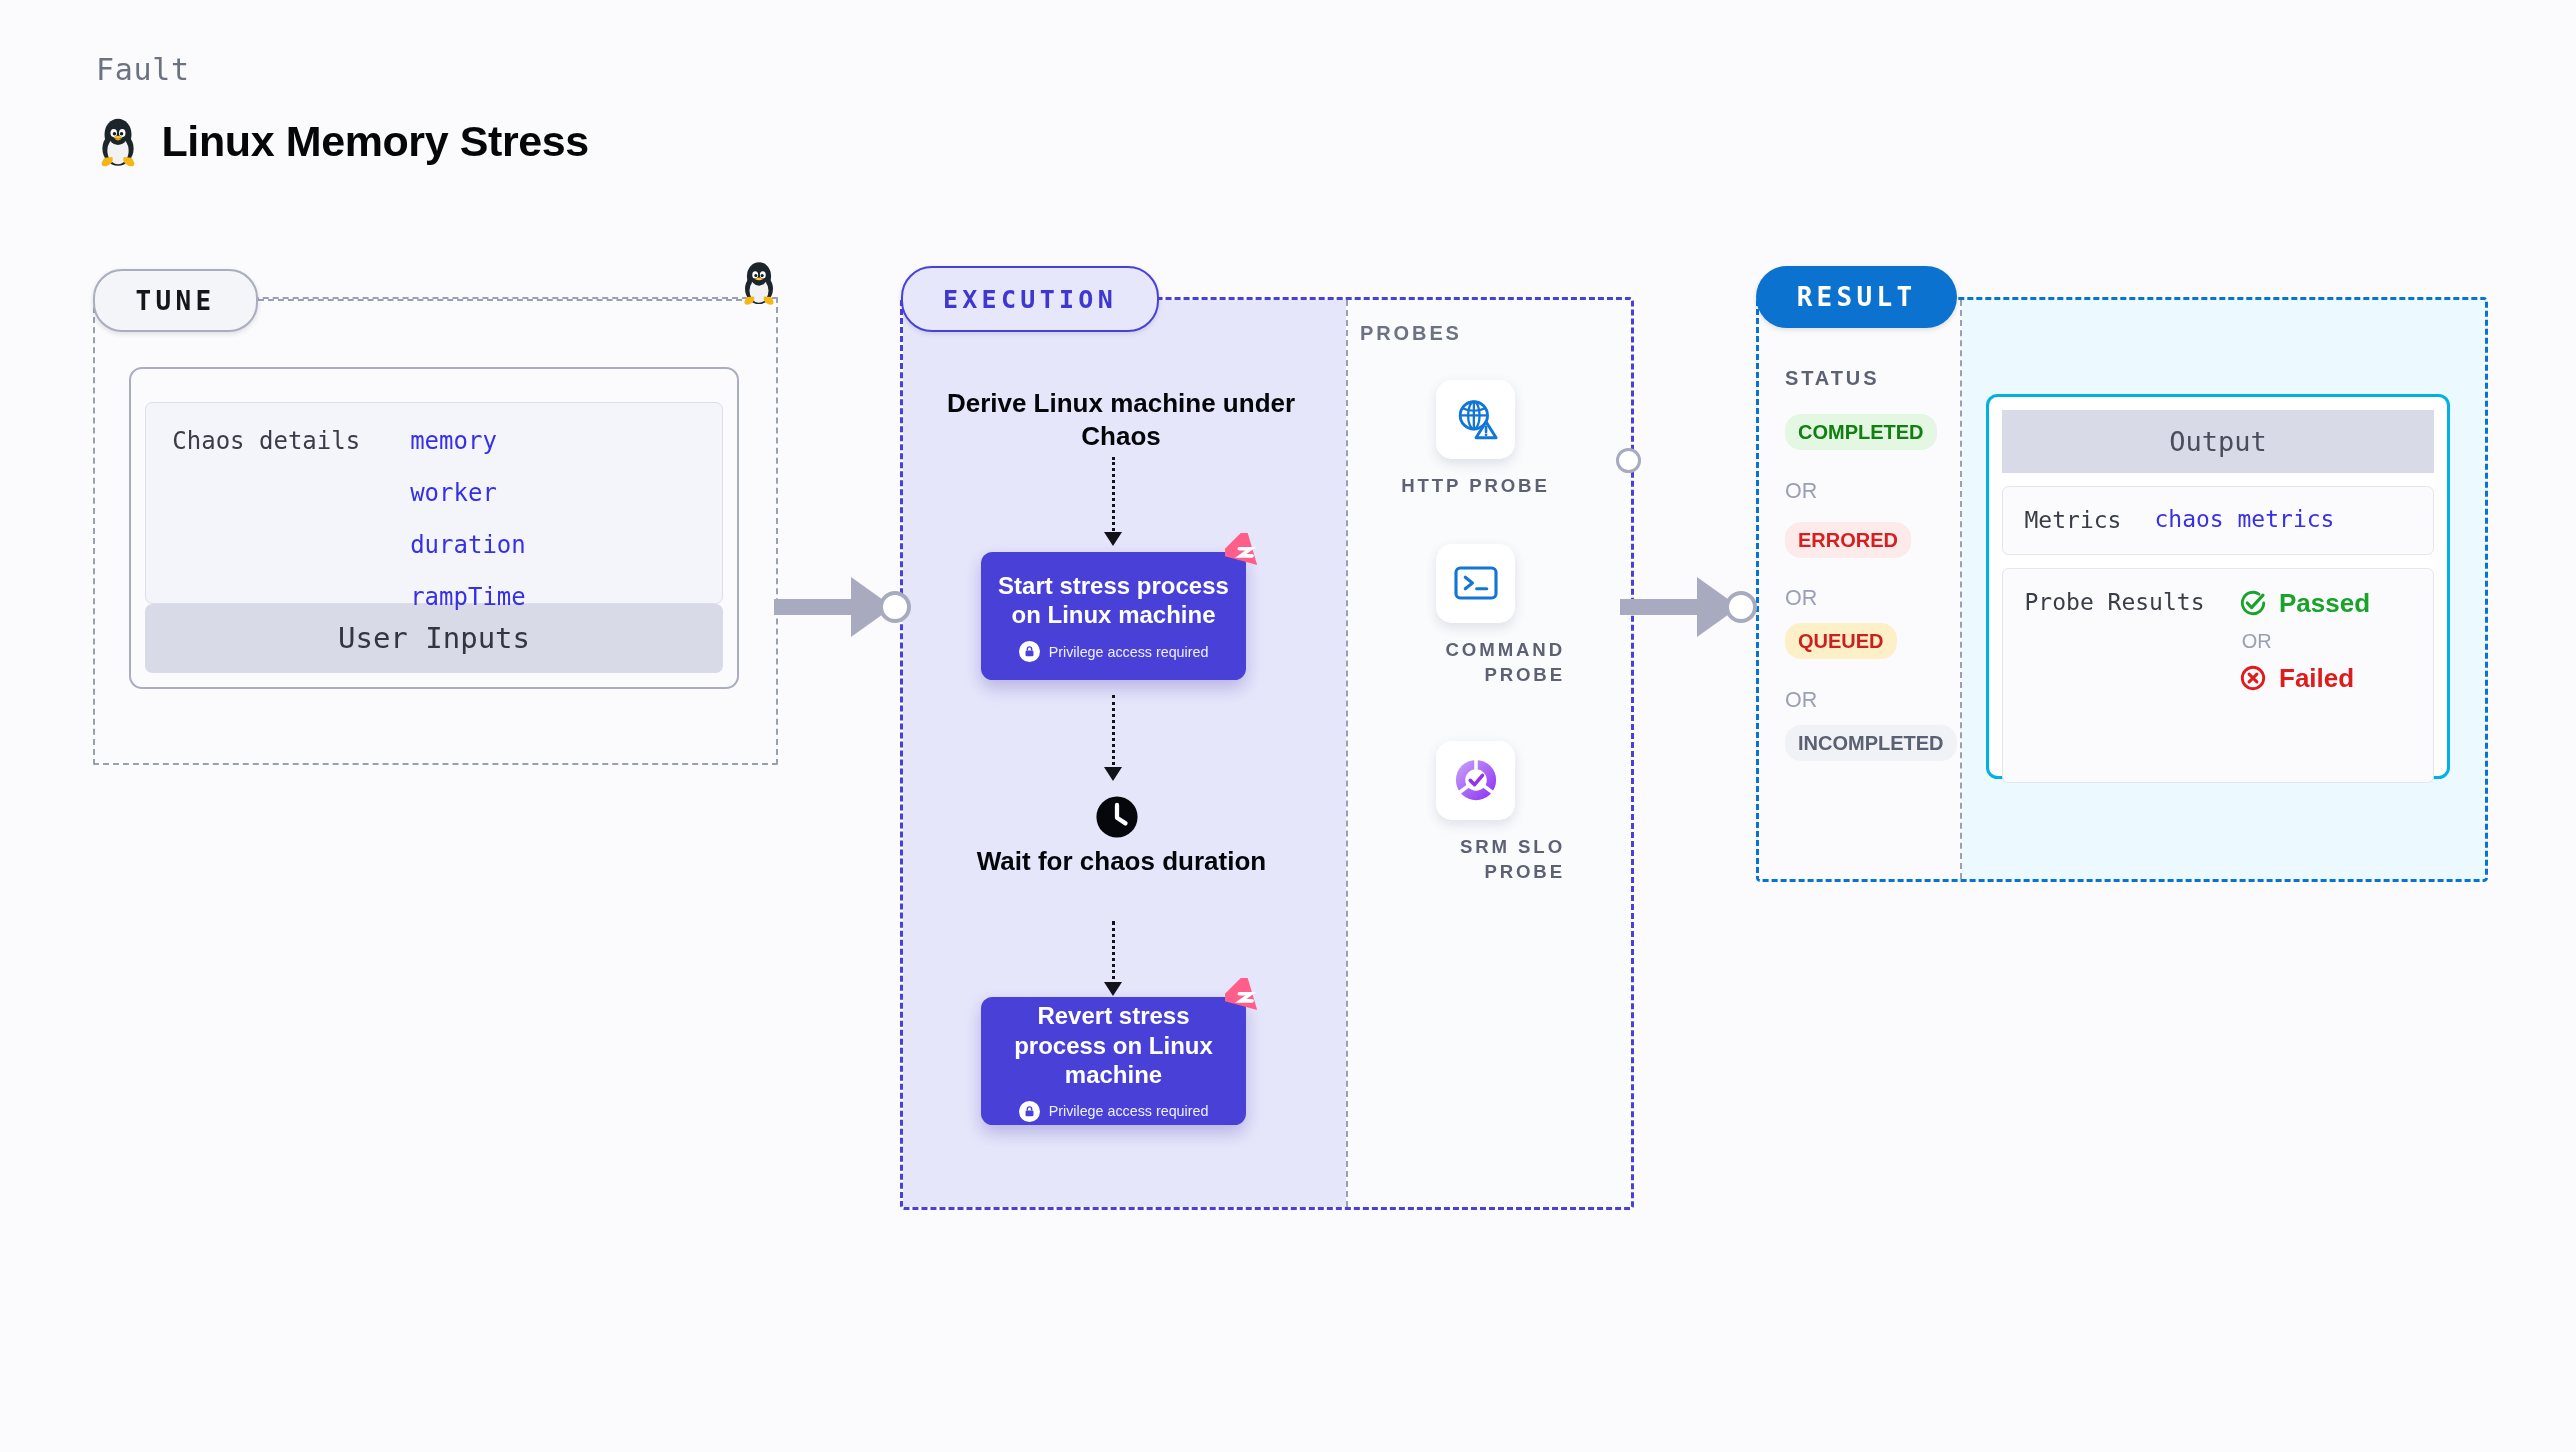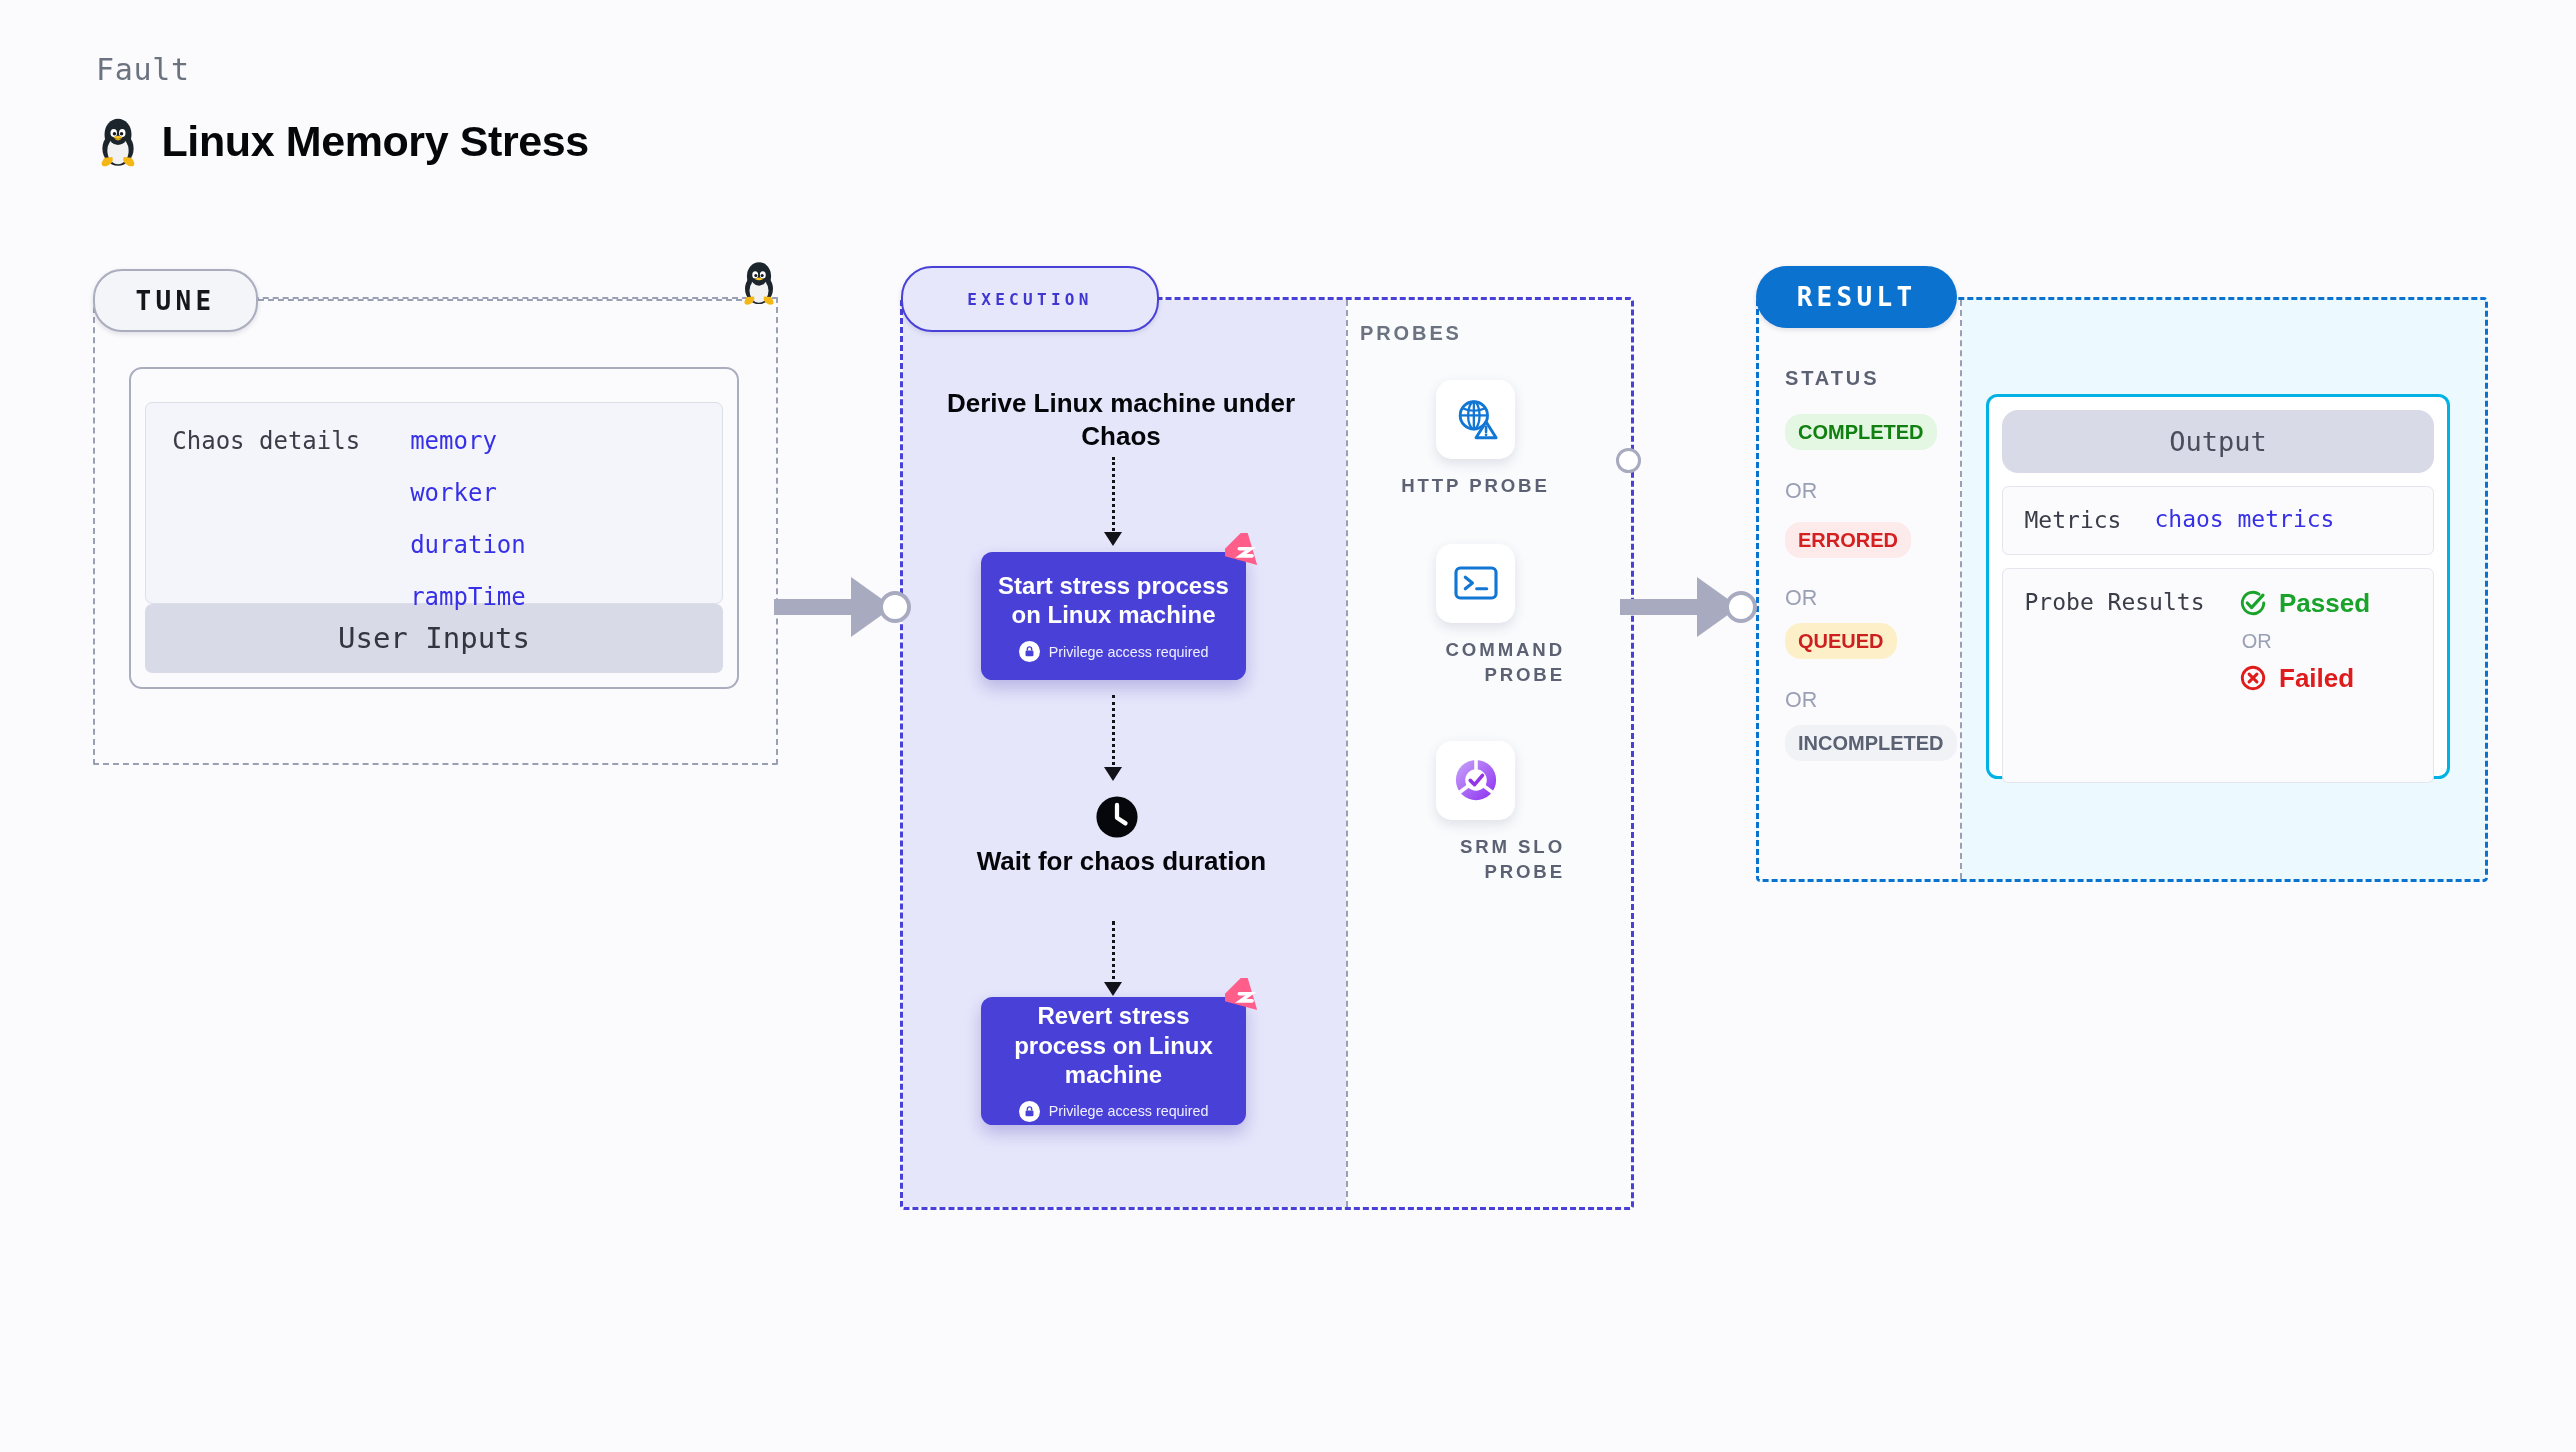--- a/index.html
+++ b/index.html
@@ -34,7 +34,7 @@
   }
   #pill-execution{
     left:901px;top:266px;width:254px;height:62px;border-radius:31px;
-    background:#e7e7fb;border:2.9px solid #4940d8;color:#3f37cf;font-size:16px;
+    background:#e7e7fb;border:2.9px solid #4940d8;color:#3f37cf;font-size:25px;
   }
   #pill-result{
     left:1756px;top:266px;width:201px;height:62px;border-radius:31px;

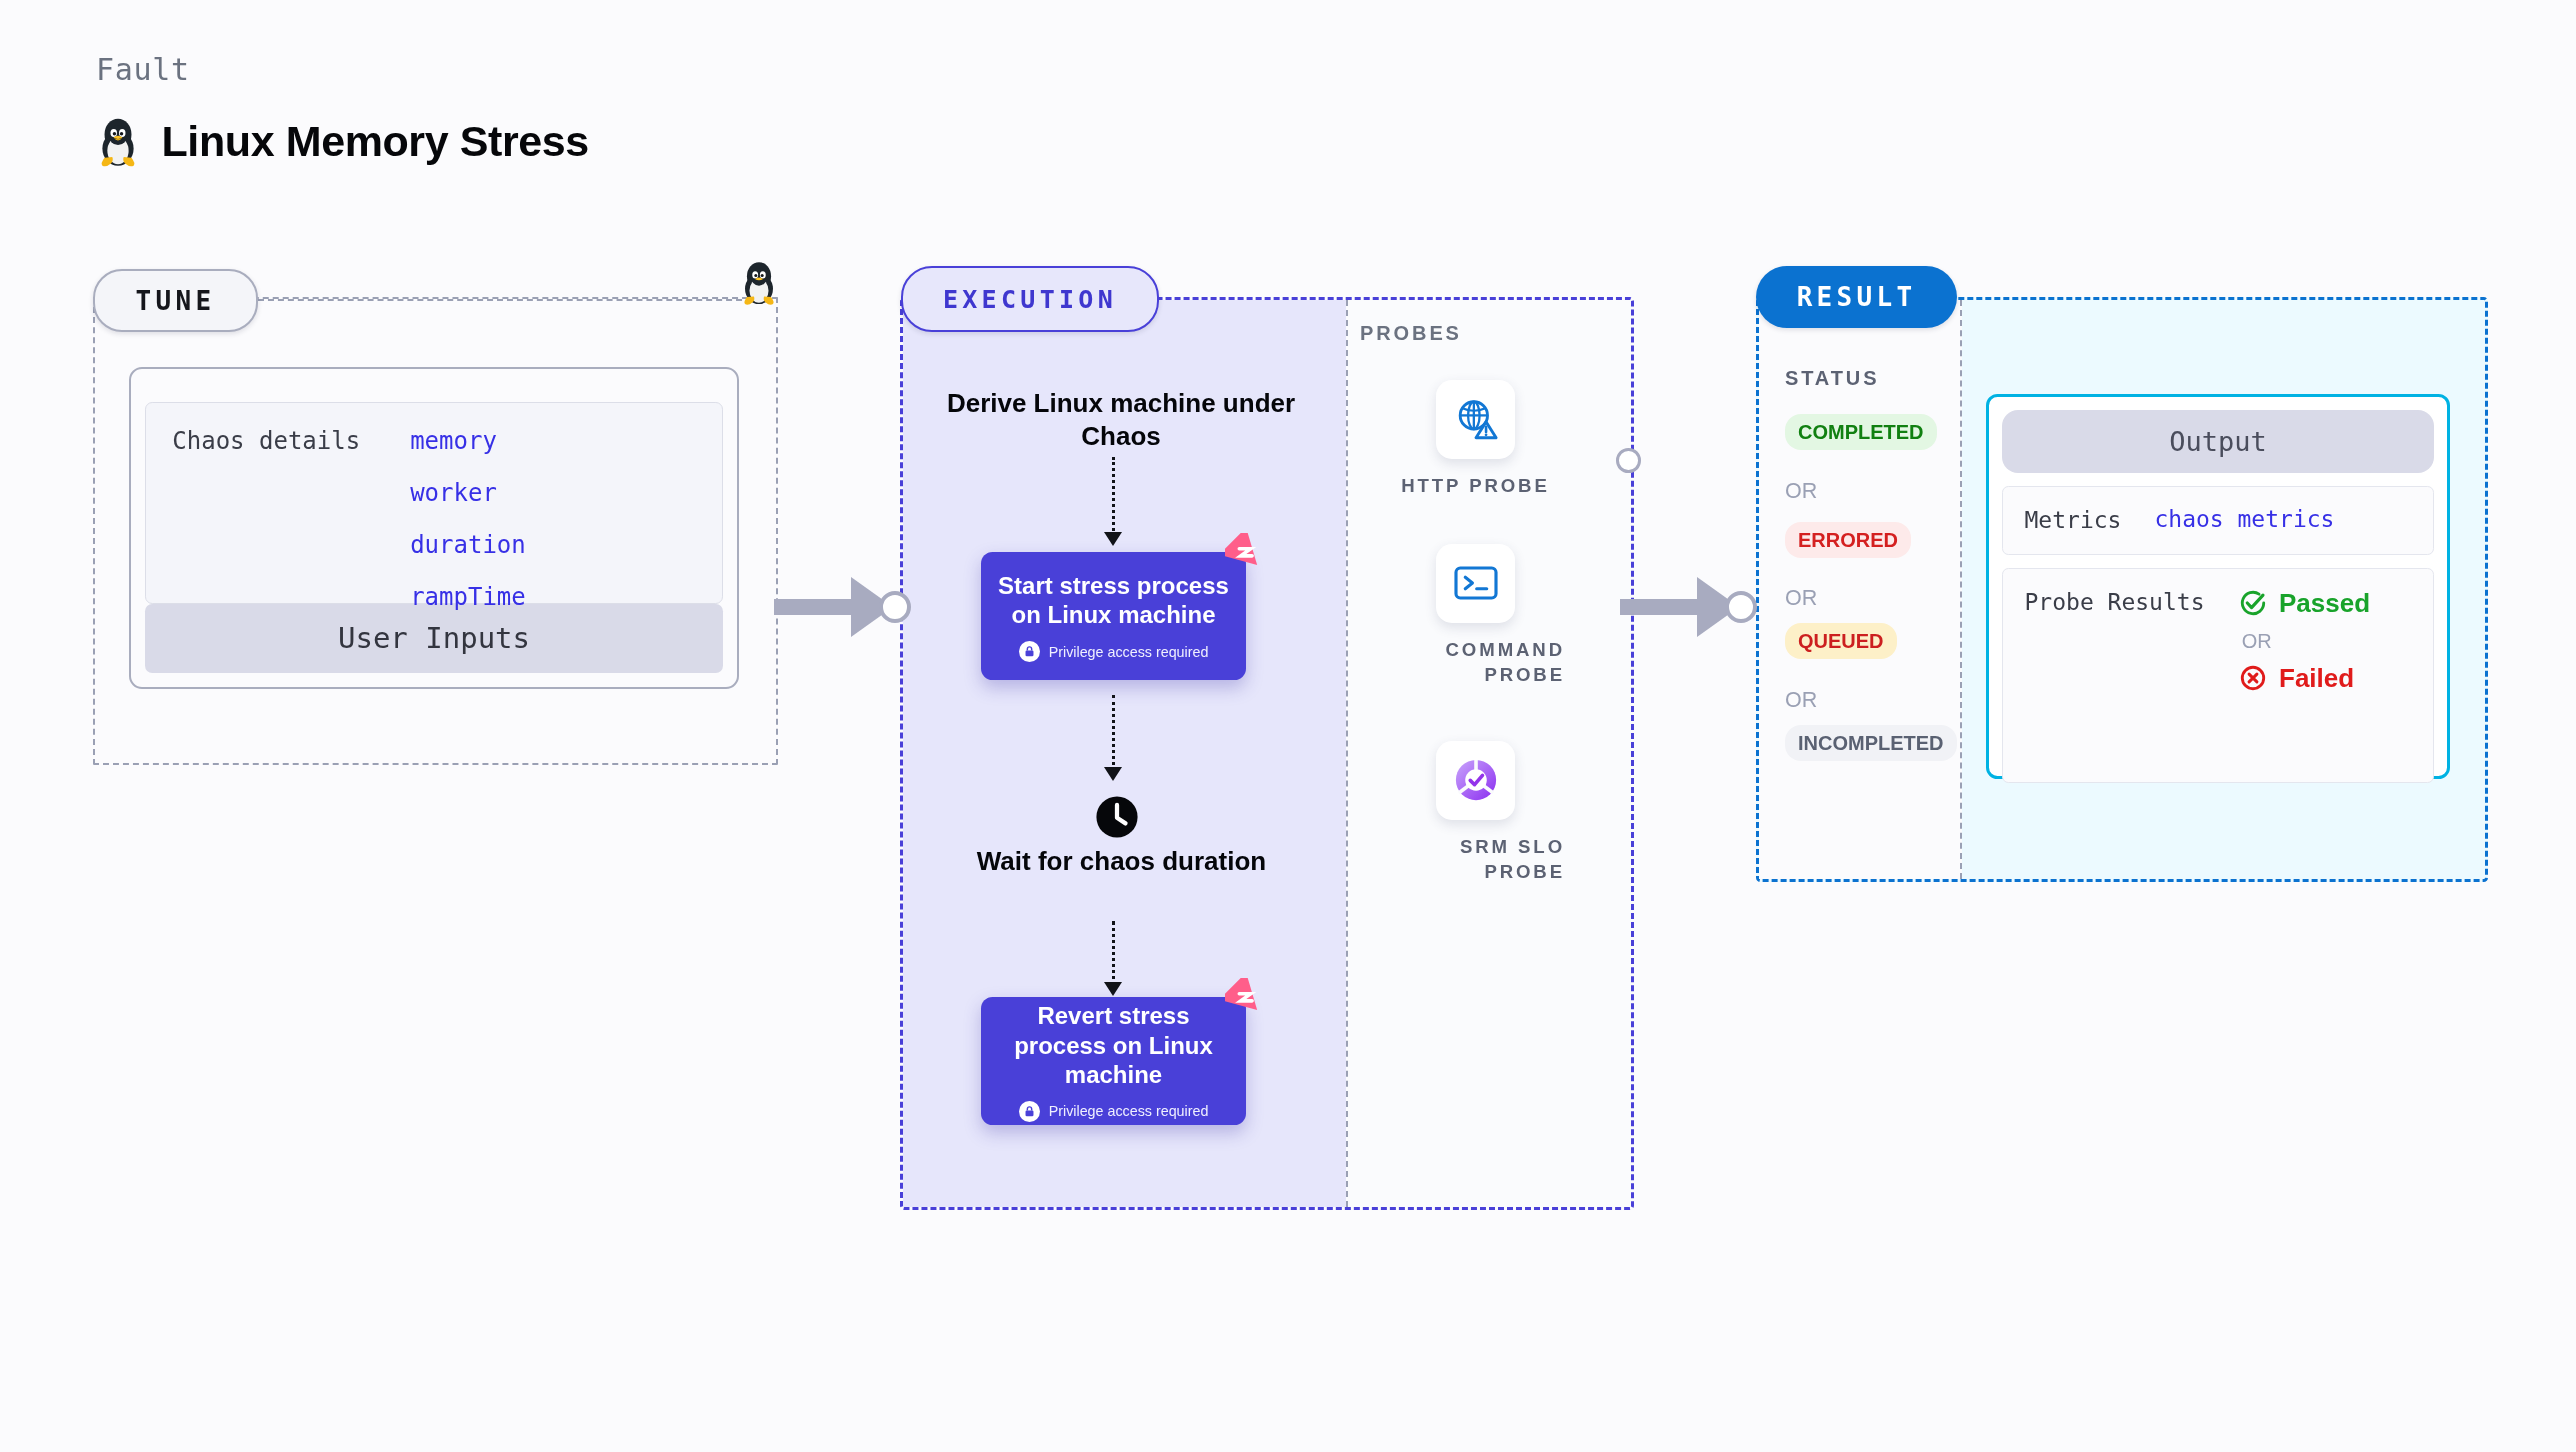--- a/index.html
+++ b/index.html
@@ -189,7 +189,7 @@
     box-sizing:border-box;padding:13px;
   }
   #output-header{
-    height:63px;background:#d9dae8;border-radius:16px;
+    height:63px;background:#d9dae8;border-radius:0;
     display:flex;align-items:center;justify-content:center;
     font-family:"DejaVu Sans Mono", monospace;font-size:27px;color:#4a4d5c;
   }

